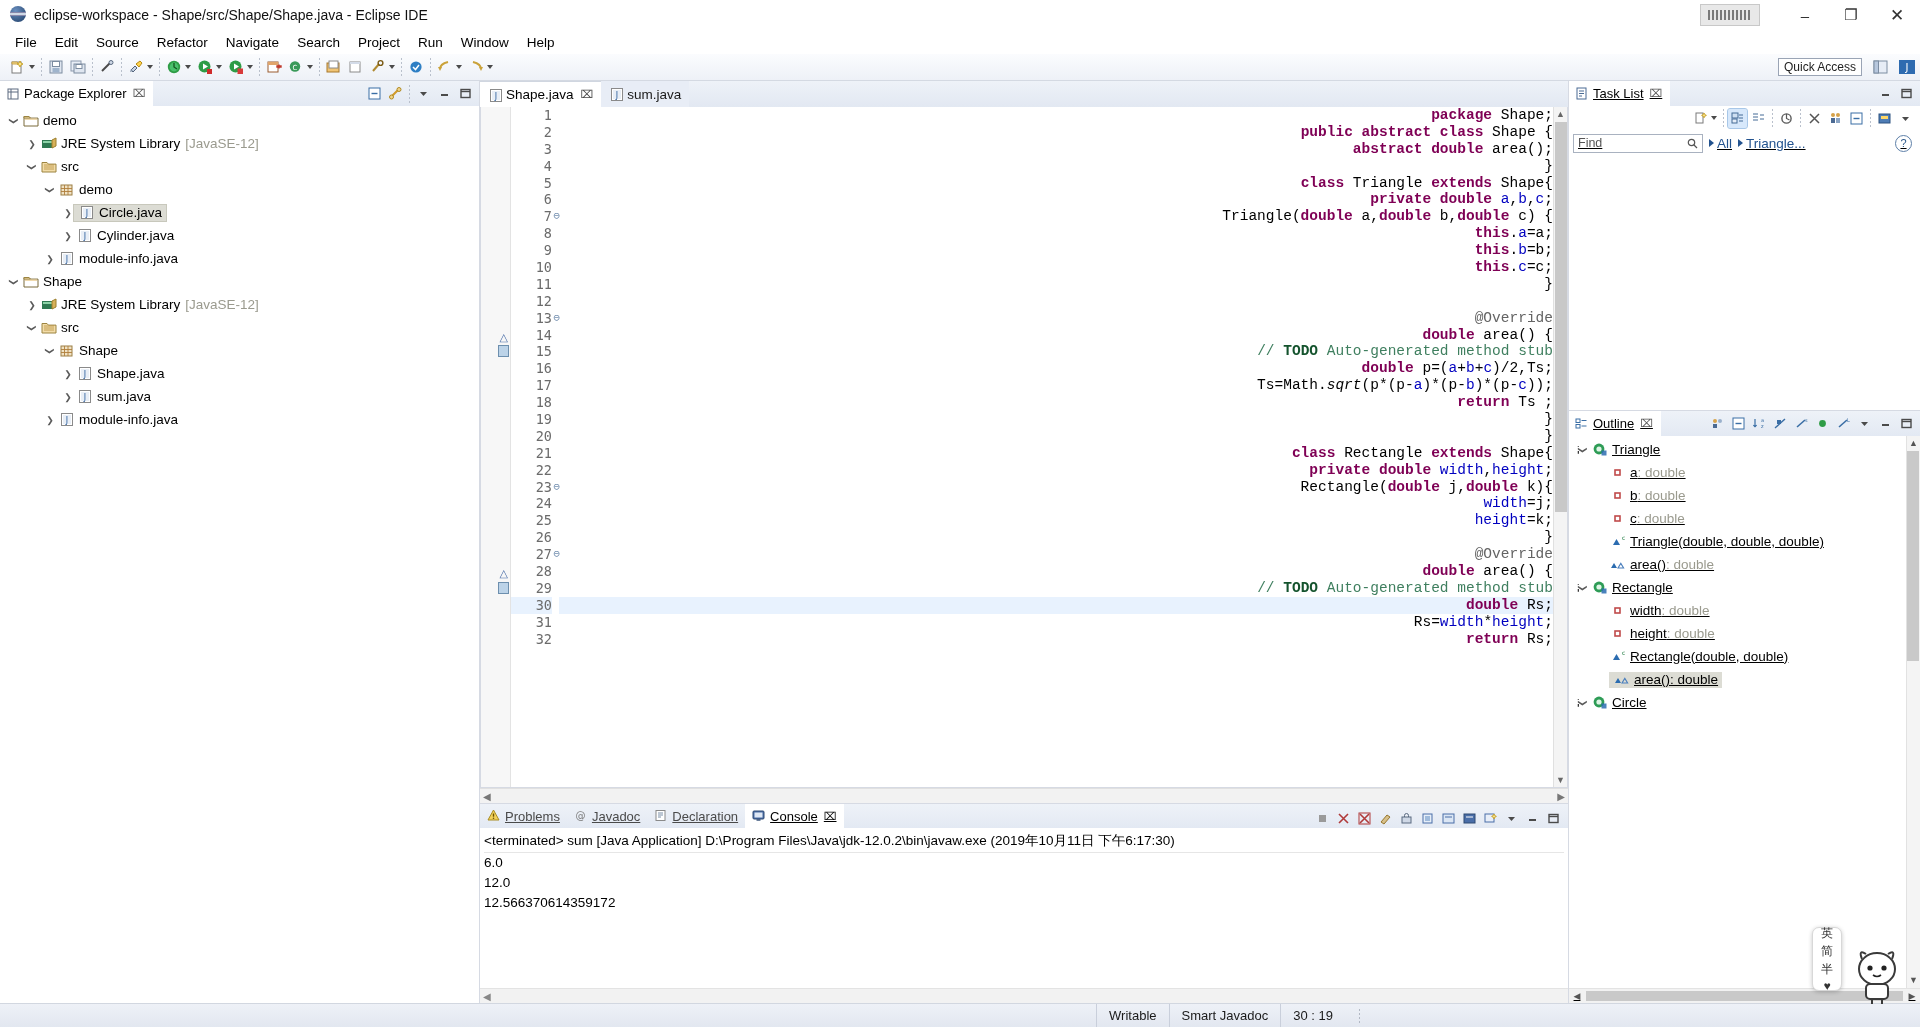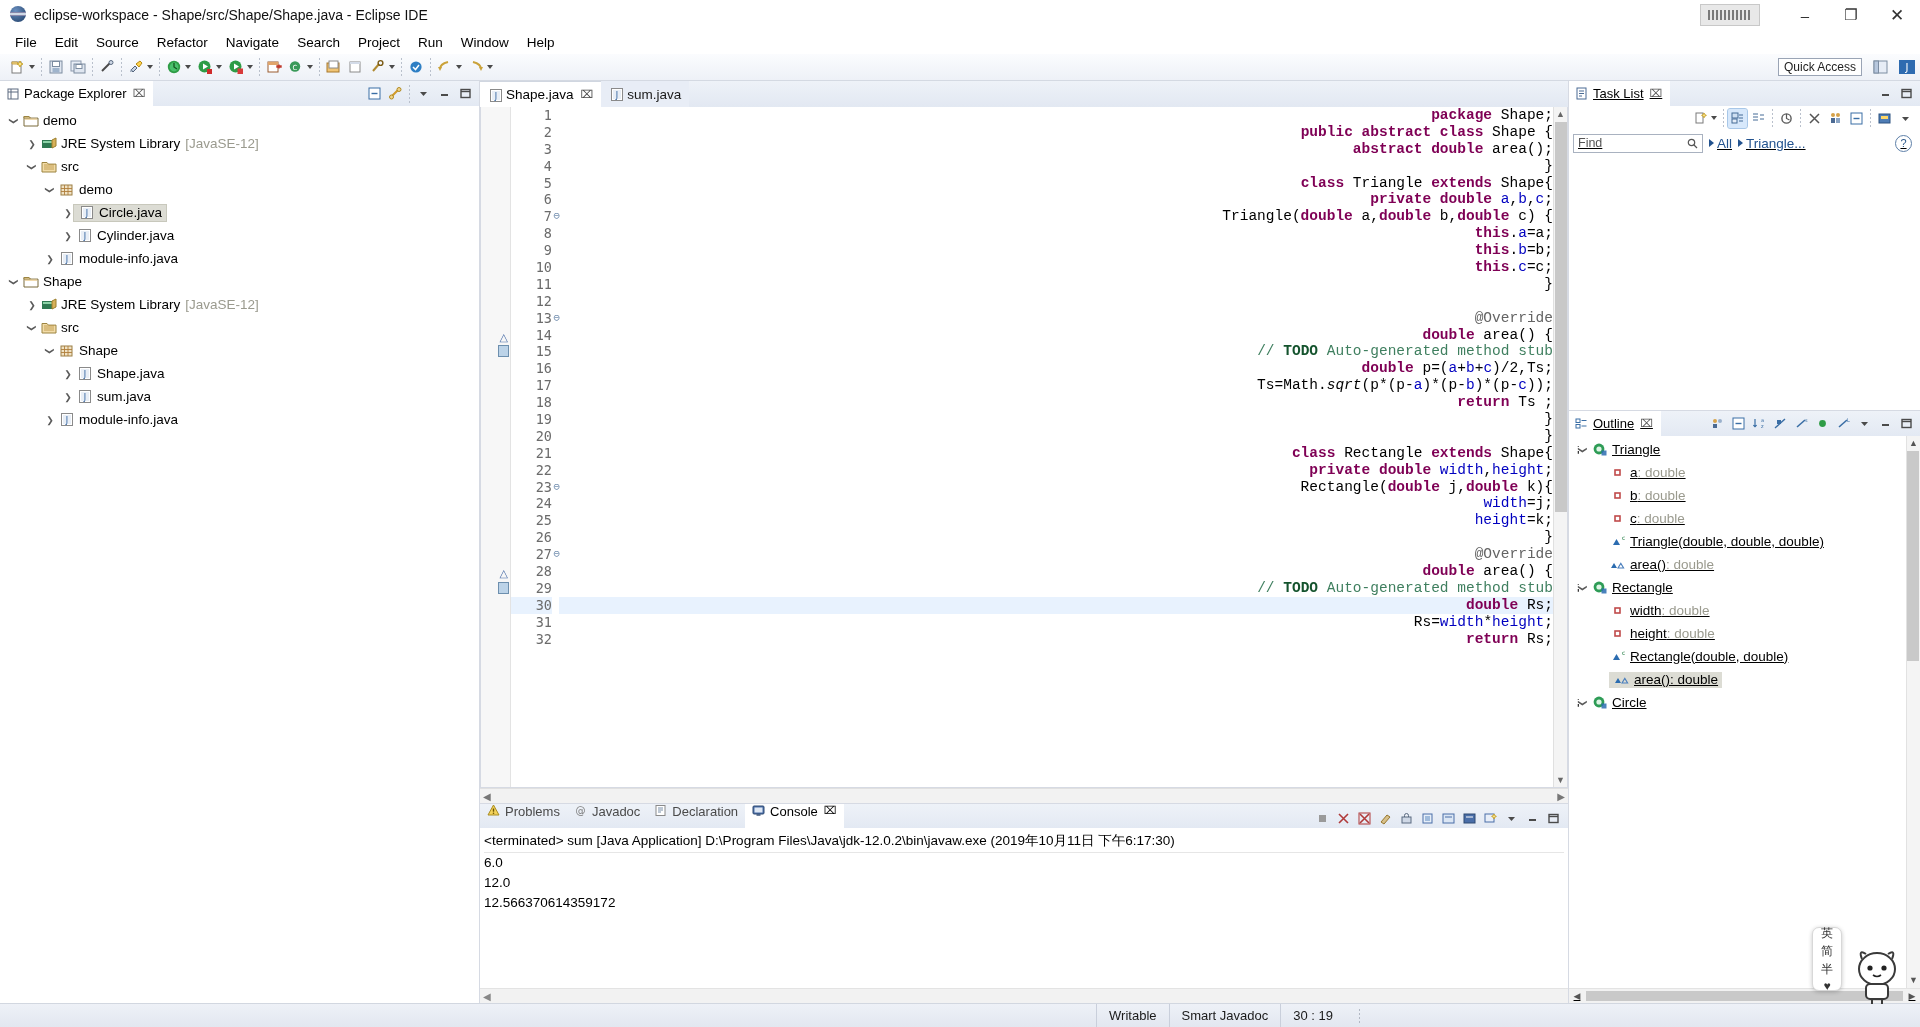--- a/index.html
+++ b/index.html
@@ -116,7 +116,7 @@
             border-top:1px solid #d6dae3; }
   .con-tabbar { height:24px; display:flex; align-items:flex-end;
                 background:linear-gradient(#eef2f8,#e3e9f3); }
-  .con-tab { height:24px; display:flex; align-items:flex-start; padding:0 7px; font-size:13px; color:#4a4a4a;}
+  .con-tab { height:24px; display:flex; align-items:center; padding:0 7px; font-size:13px; color:#4a4a4a;text-decoration:underline;}
   .con-tab.active { background:#fff; color:#000; }
   .con-tools { margin-left:auto; display:flex; align-items:center; padding-right:4px;}
   .con-body { flex:1; background:#fff; padding:3px 4px; overflow:hidden;

